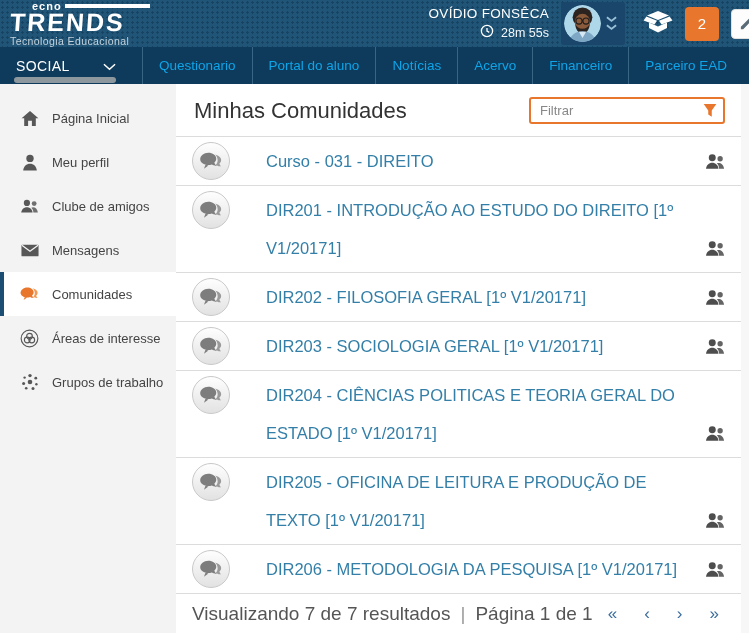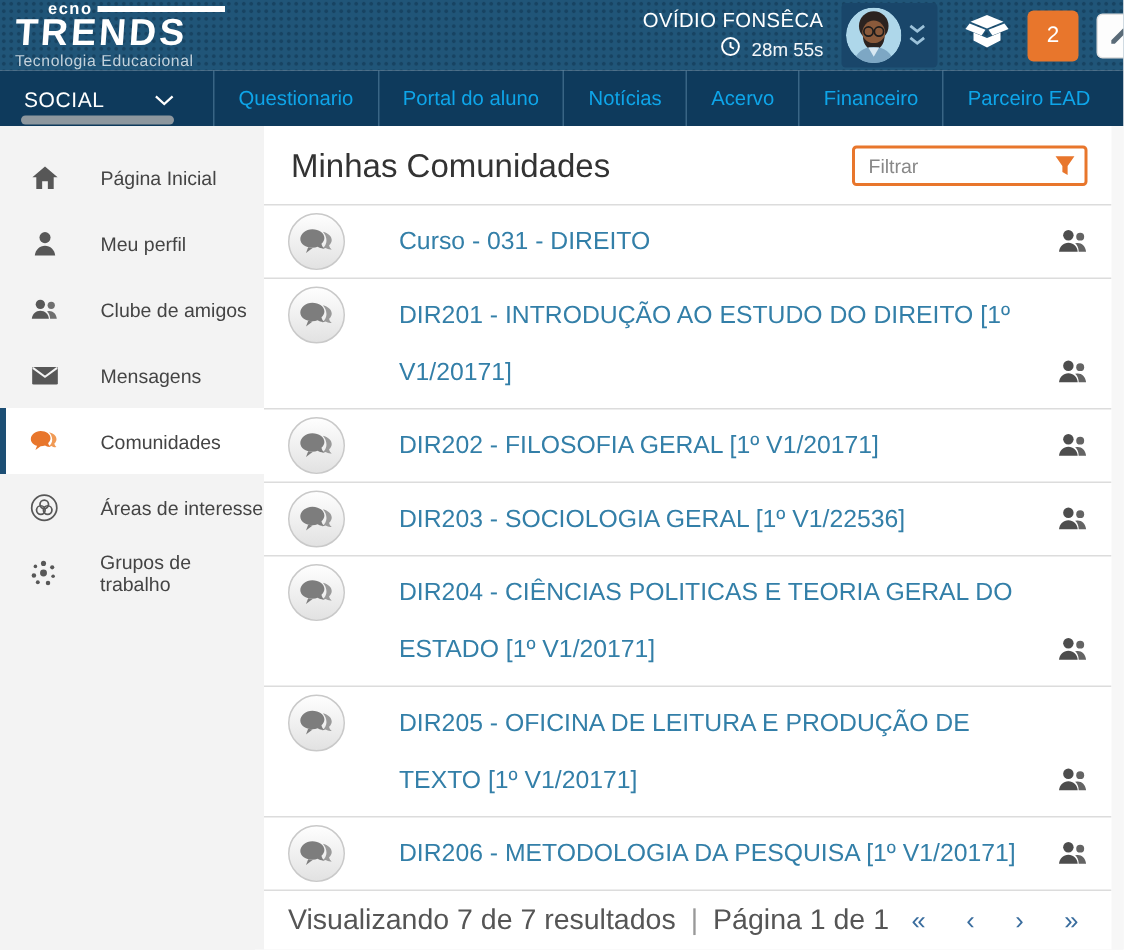--- a/index.html
+++ b/index.html
@@ -49,7 +49,7 @@
   
   .page{display:flex;height:549px;background:#f7f7f7;}
   .sidebar{width:176px;background:#f3f3f3;padding-top:12px;flex:none;}
-  .side-item{height:44px;display:flex;align-items:center;gap:28px;padding-left:16px;
+  .side-item{height:44px;display:flex;align-items:center;gap:13px;padding-left:16px;
     font-size:13px;color:#444;border-left:4px solid transparent;cursor:pointer;}
   .side-item .s-icon{width:19px;display:flex;justify-content:center;}
   .side-item.active{background:#fff;border-left-color:#1c4e74;}

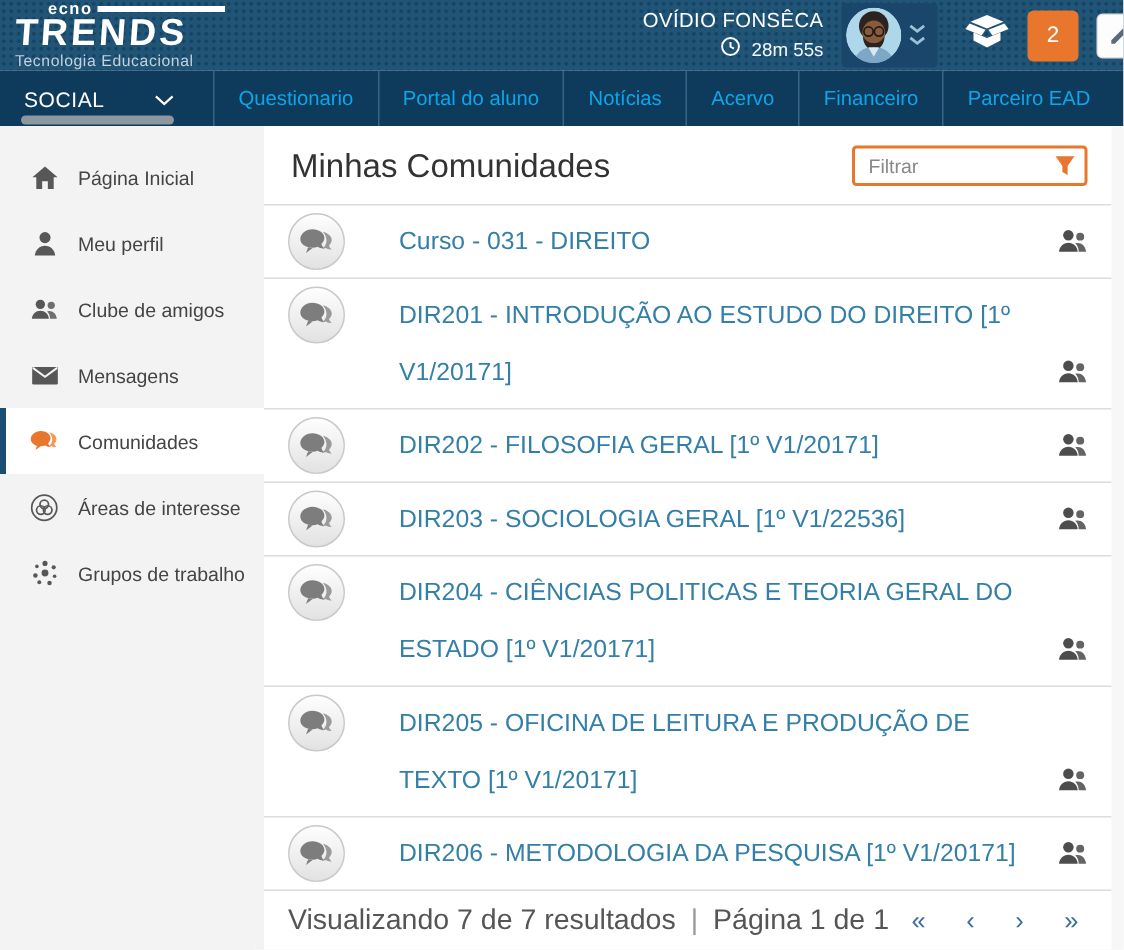--- a/index.html
+++ b/index.html
@@ -58,7 +58,7 @@
   .content-header{display:flex;align-items:center;justify-content:space-between;padding:13px 16px 12px 18px;}
   .page-title{font-size:22px;color:#333;font-weight:400;}
   .filter-box{position:relative;}
-  .filter-box input{width:157px;height:27px;border:2px solid var(--accent);border-radius:3px;
+  .filter-box input{width:196px;height:27px;border:2px solid var(--accent);border-radius:3px;
     padding:0 28px 0 9px;font-size:13px;color:#333;outline:none;}
   .filter-box input::placeholder{color:#888;}
   .funnel{position:absolute;right:8px;top:6px;}

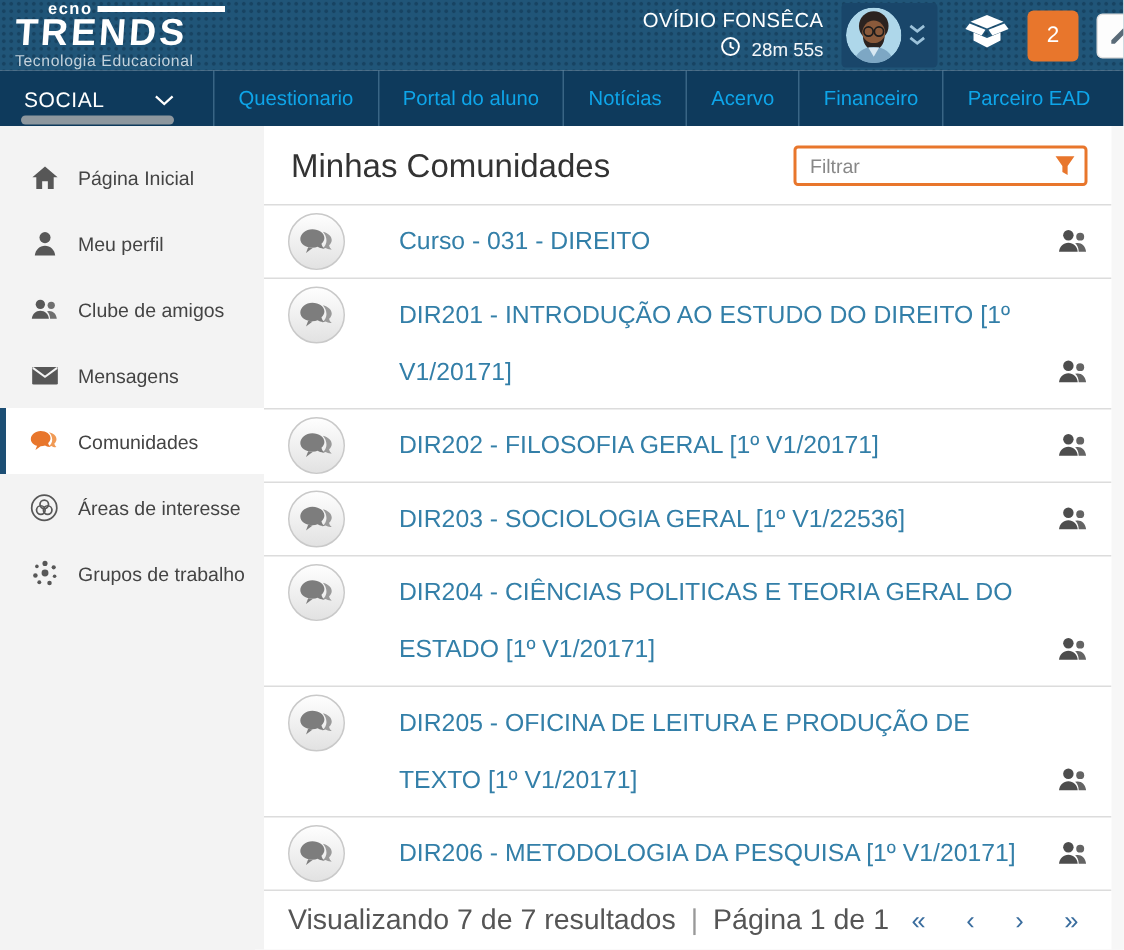--- a/index.html
+++ b/index.html
@@ -344,7 +344,7 @@
               <path d="M7 14.6 5.4 18.8l4.8-3.6z" fill="#7d7d7d"></path>
             </svg>
           </span>
-          <a class="row-link">DIR203 - SOCIOLOGIA GERAL [1º V1/22536]</a>
+          <a class="row-link">DIR203 - SOCIOLOGIA GERAL [1º V1/20171]</a>
           <span class="row-people">
             <svg width="22" height="17" viewBox="0 0 24 18">
               <circle cx="9" cy="5" r="3.8" fill="#4d4d4d"></circle>

